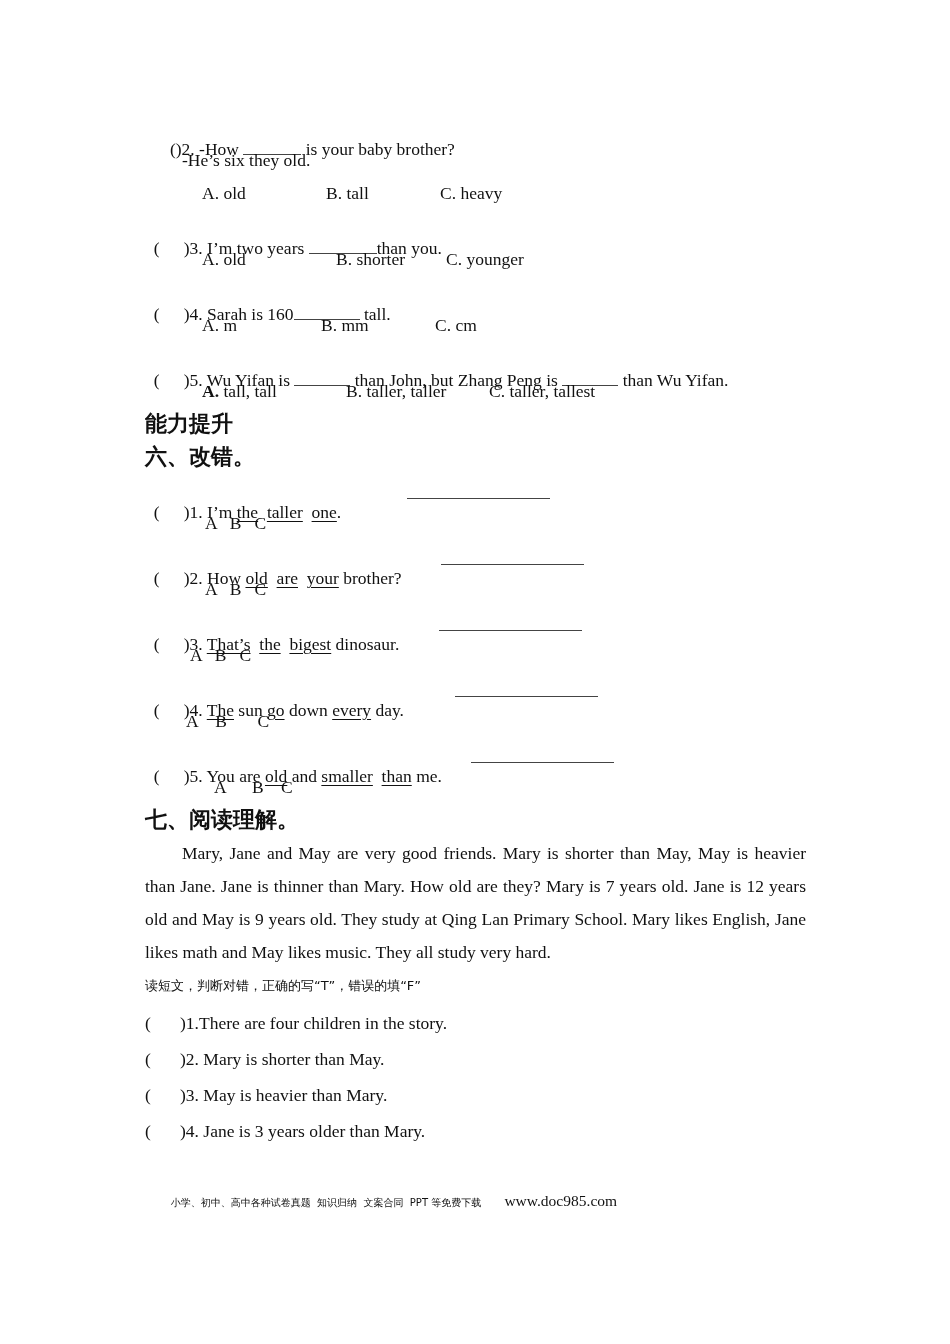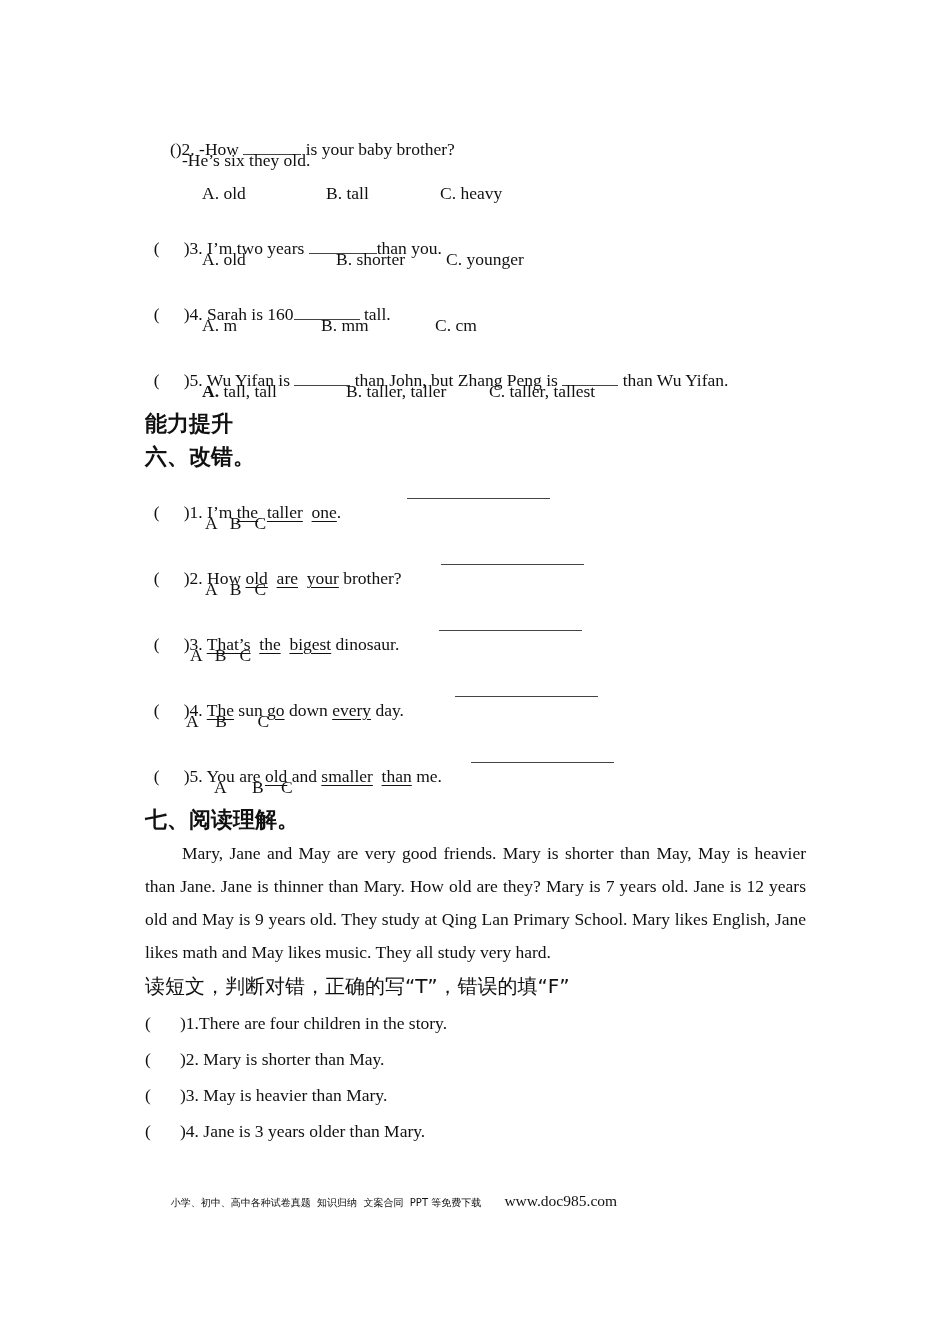--- a/index.html
+++ b/index.html
@@ -10,7 +10,7 @@
   .blank { display: inline-block; border-bottom: 1px solid #444; height: 16px; vertical-align: baseline; }
   .bold { font-weight: bold; }
   .cjk-head { font-family: "DejaVu Sans", sans-serif; font-weight: bold; font-size: 22px; }
-  .cjk { font-family: "DejaVu Sans", sans-serif; font-size: 20px; }
+  .cjk { font-family: "DejaVu Sans", sans-serif; font-size: 13px; }
   .footer { font-size: 15.5px; }
   .footer .cjk { font-size: 10px; }
   .para { position: absolute; left: 145px; width: 661px; line-height: 33px; text-align: justify; text-indent: 37px; }

